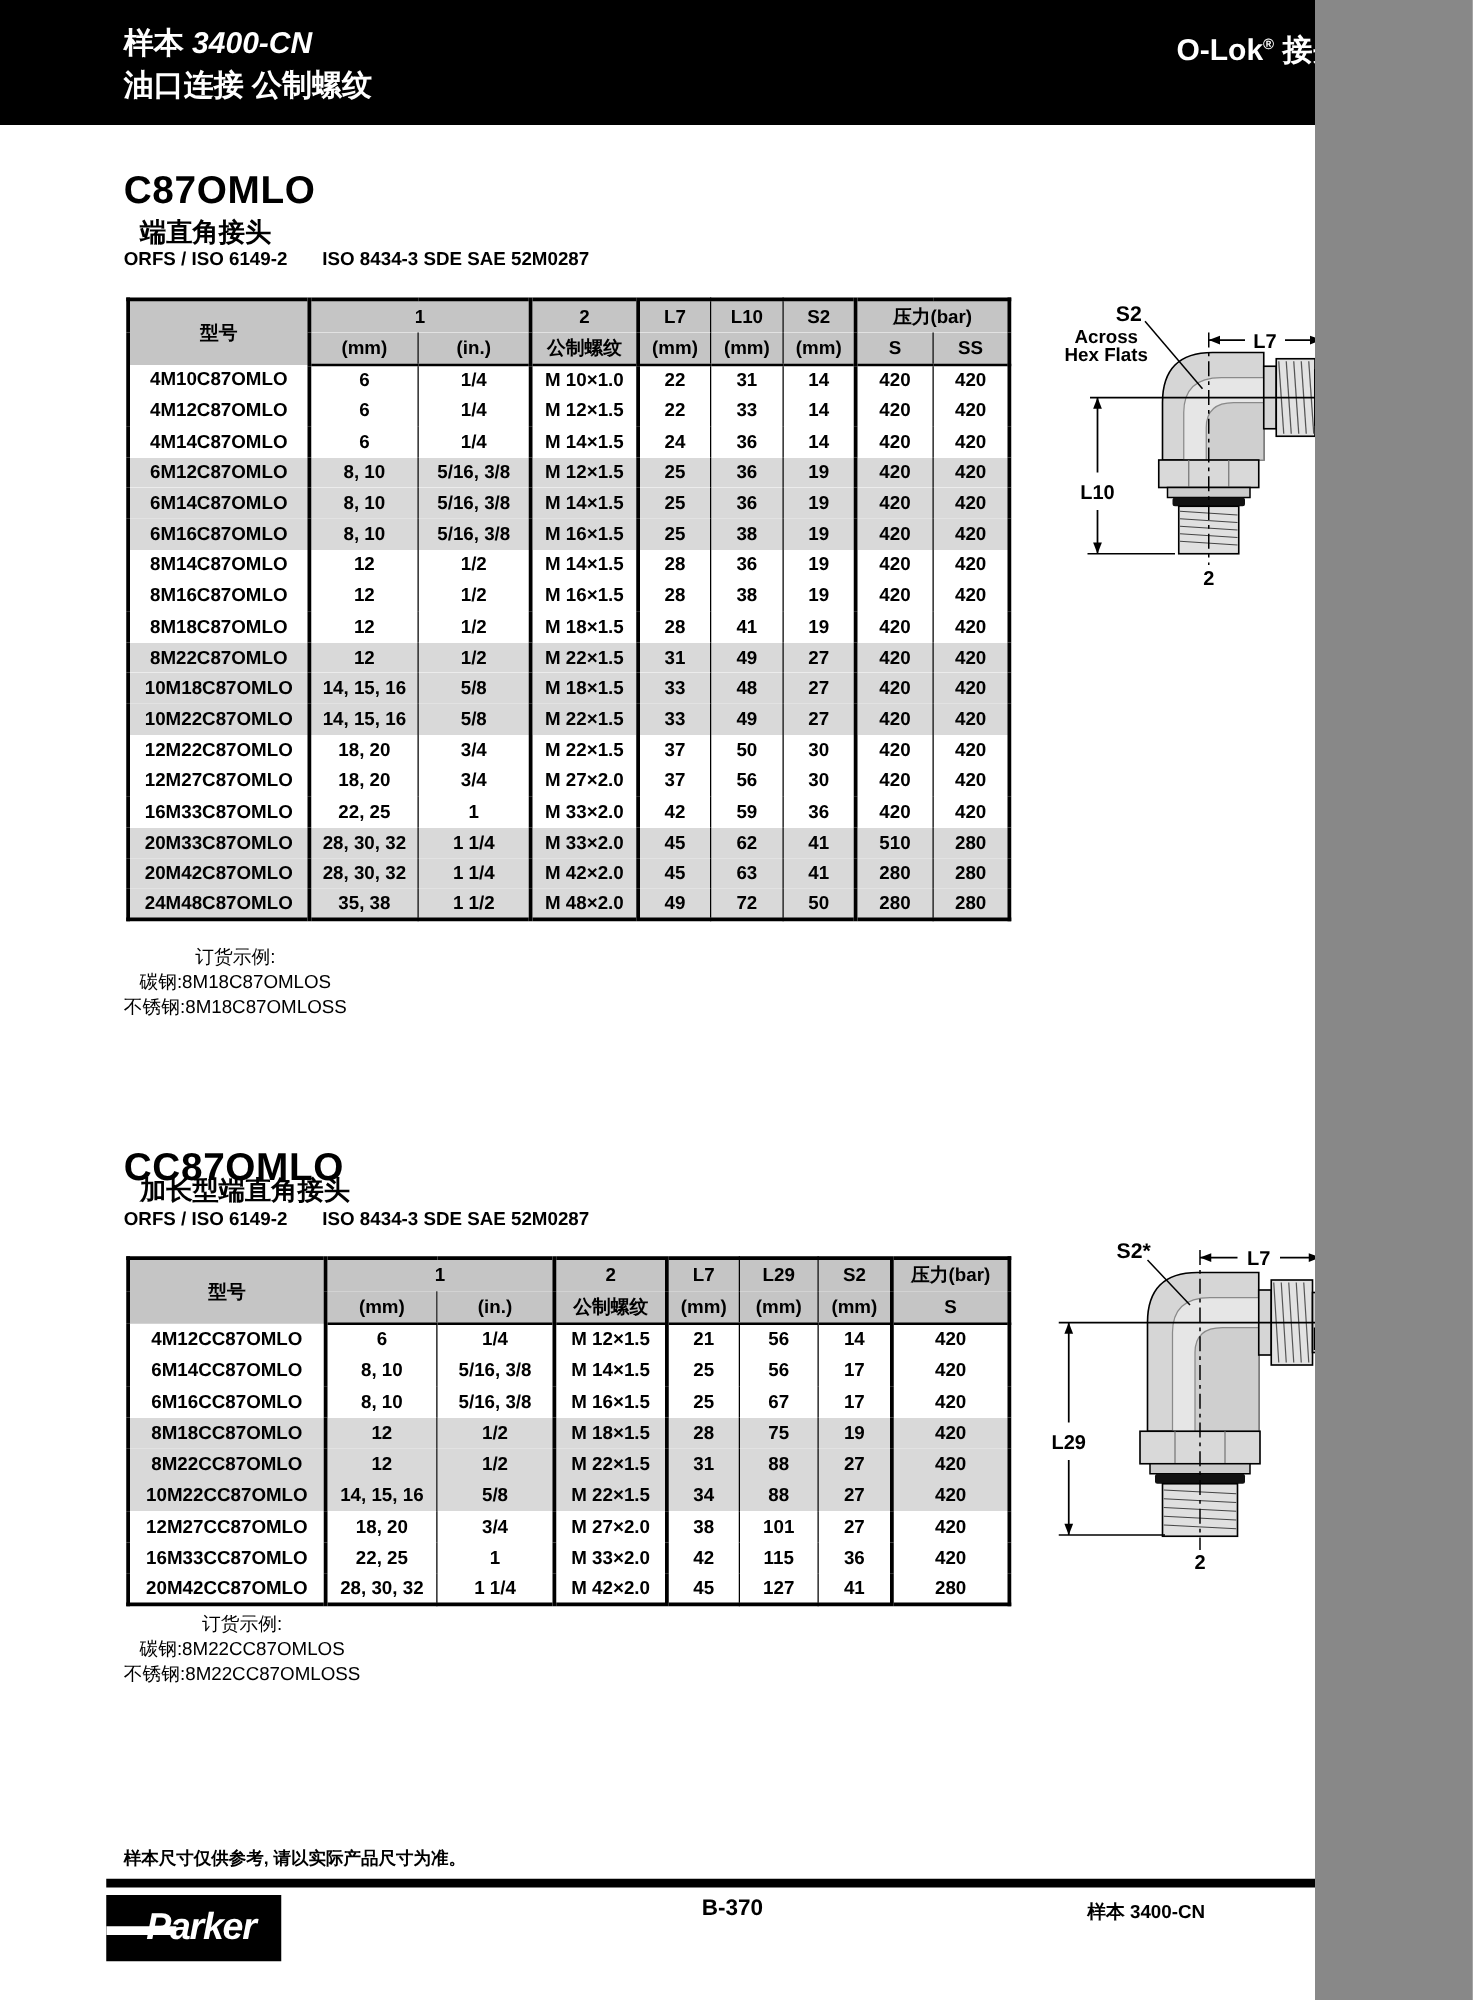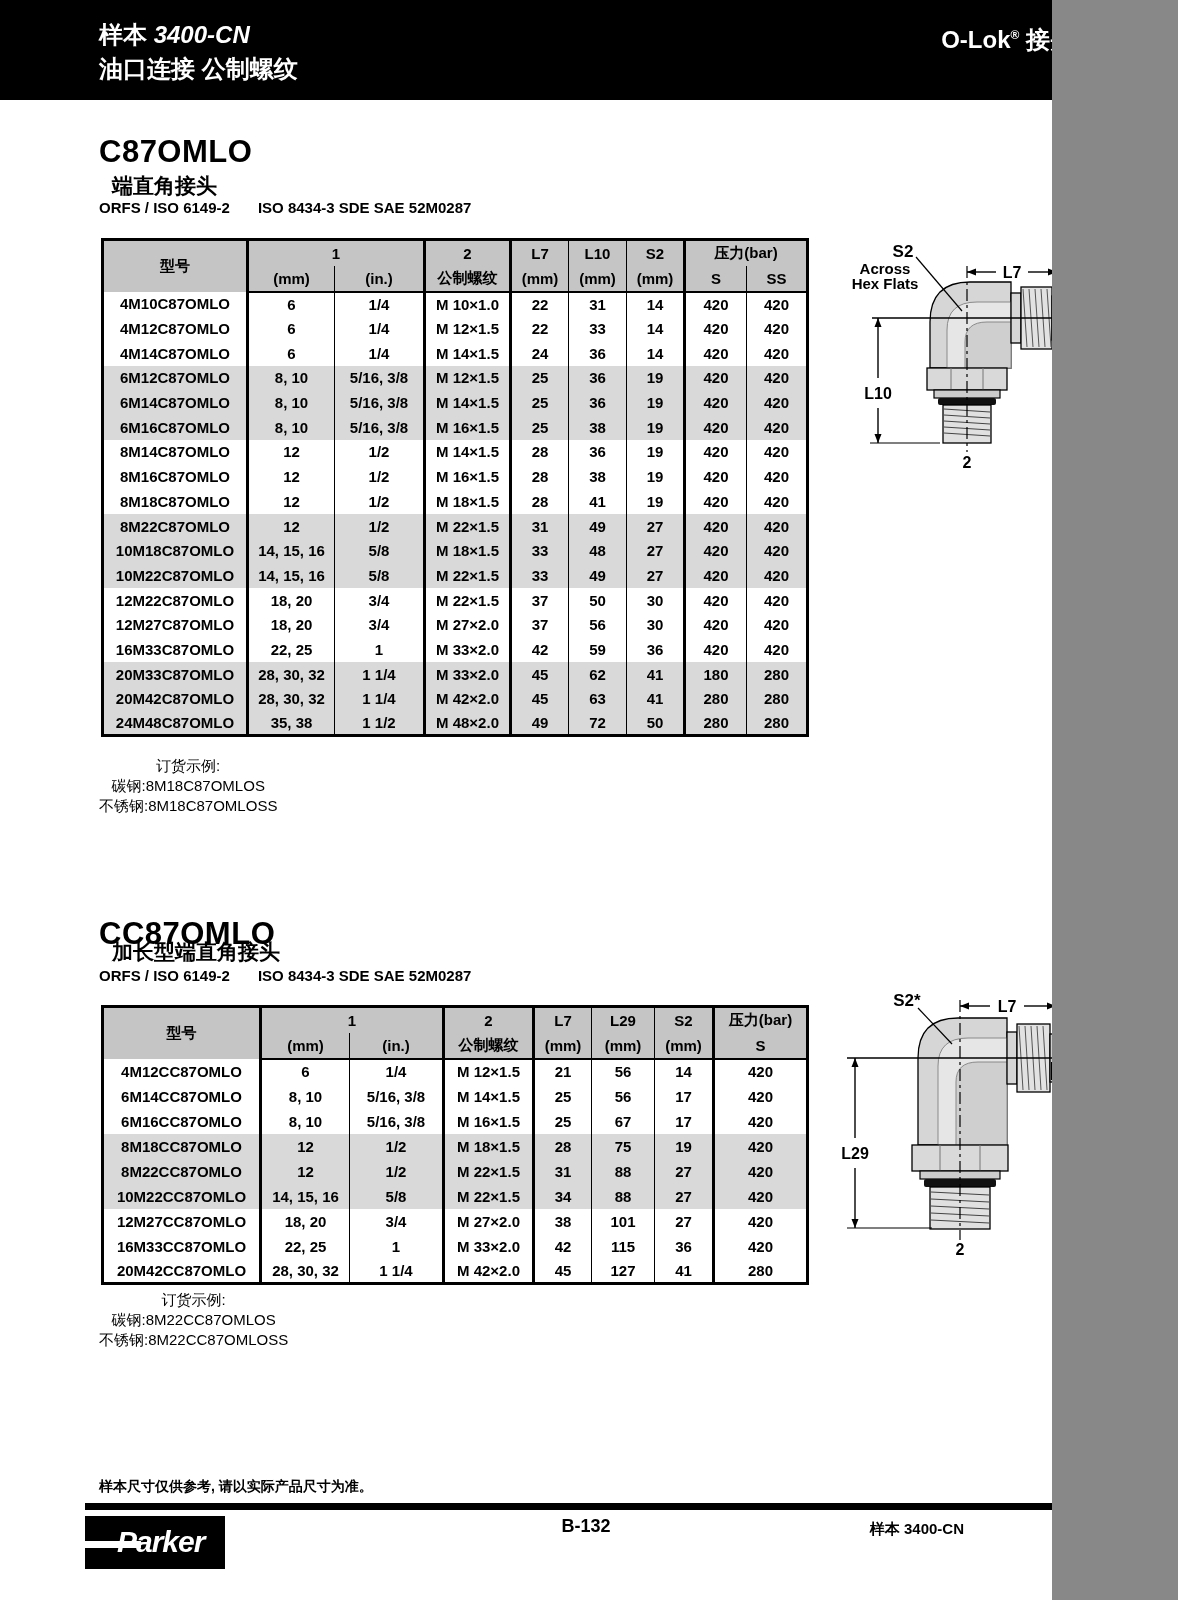--- a/index.html
+++ b/index.html
@@ -279,7 +279,7 @@
           <td class="bl2">45</td>
           <td class="bl1">62</td>
           <td class="bl1">41</td>
-          <td class="bl2">180</td>
+          <td class="bl2">510</td>
           <td class="bl1">280</td>
         </tr>
         <tr class="shade">

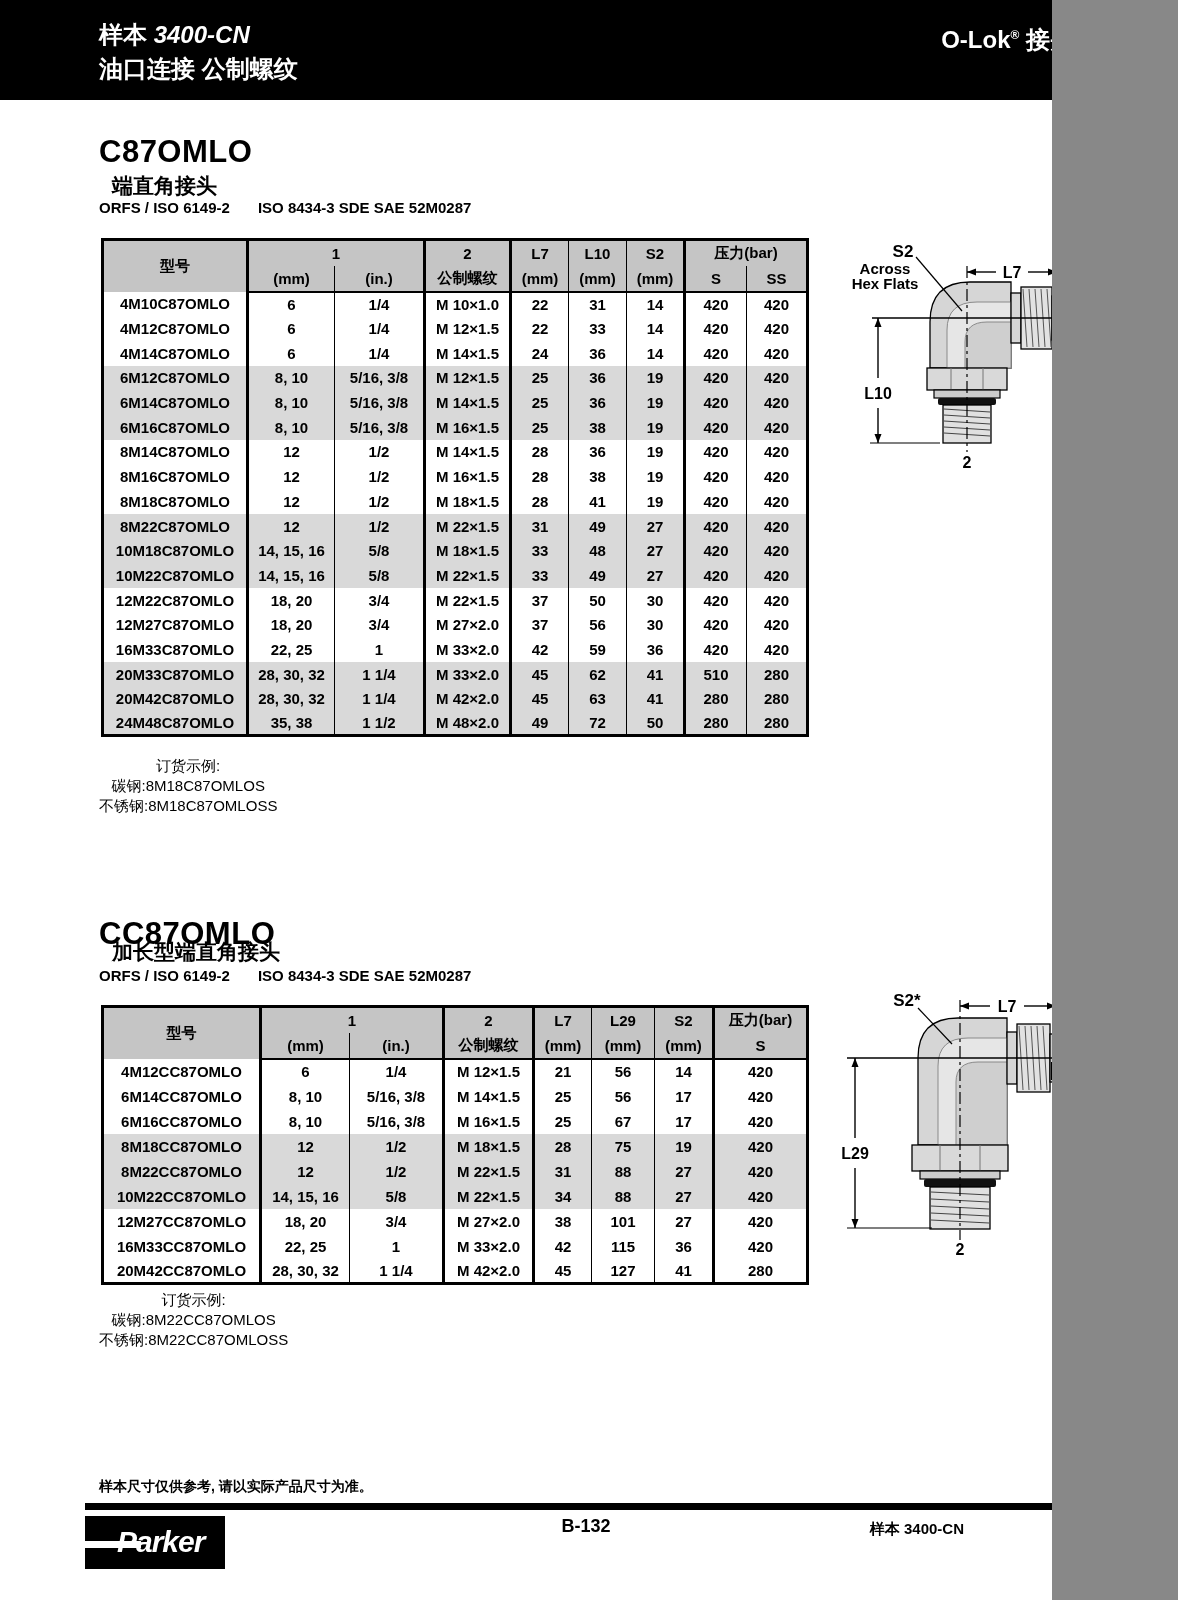--- a/index.html
+++ b/index.html
@@ -579,7 +579,7 @@
     <span class="dash"></span>
     <span class="ptext">Parker</span>
   </div>
-  <div class="pageno">B-132</div>
+  <div class="pageno">B-370</div>
   <div class="cat-right">
     <span>样本 </span><span>3400-CN</span>
   </div>

